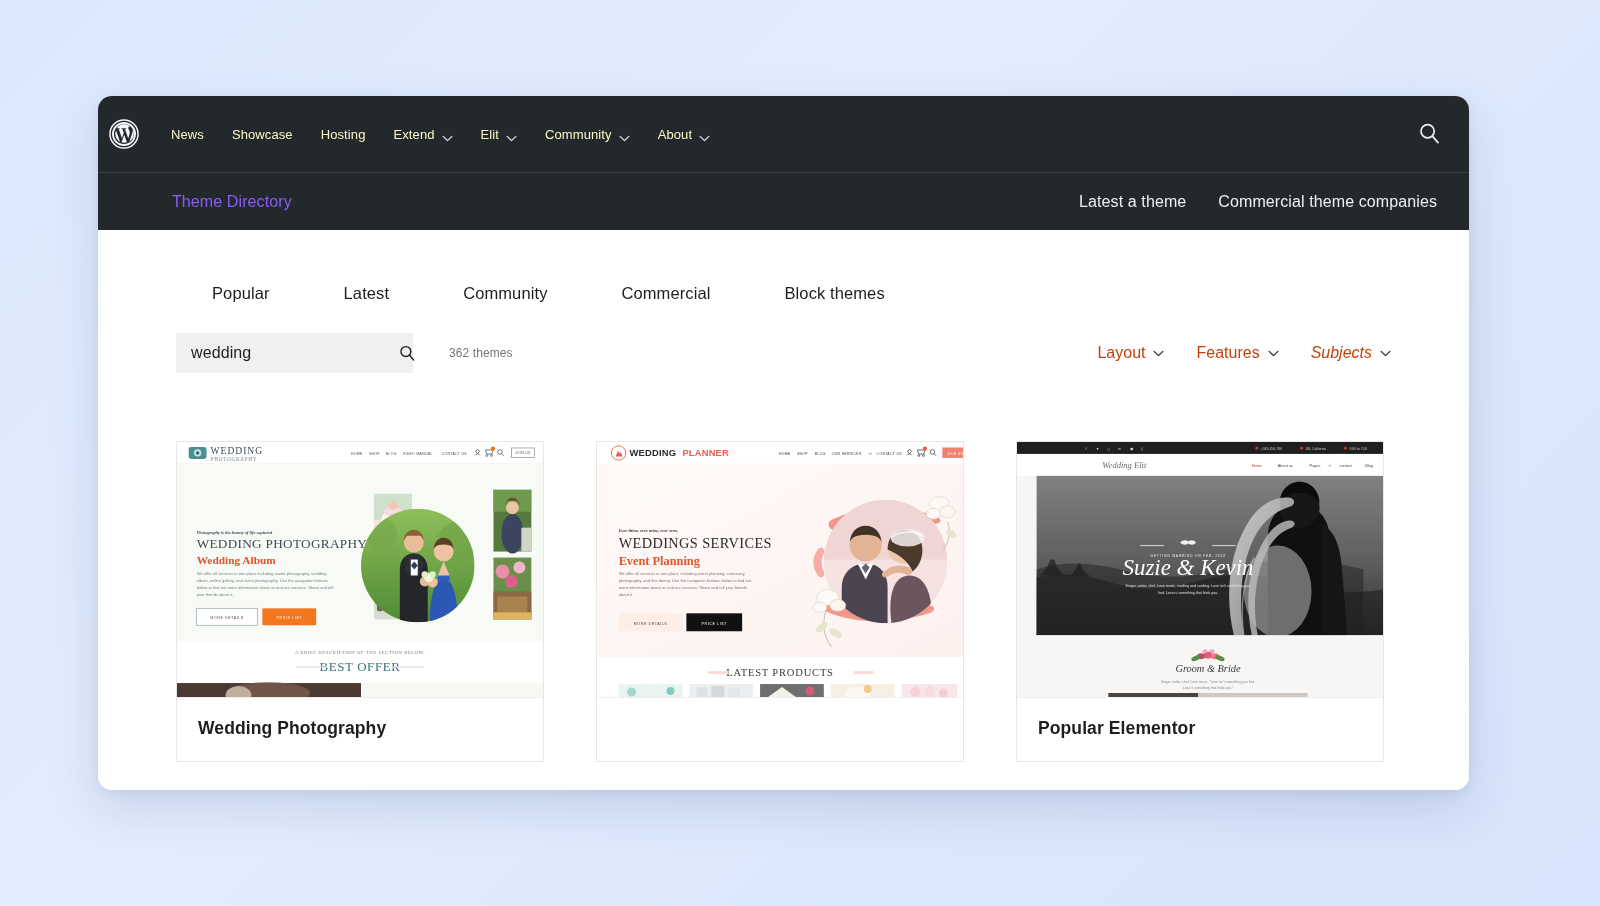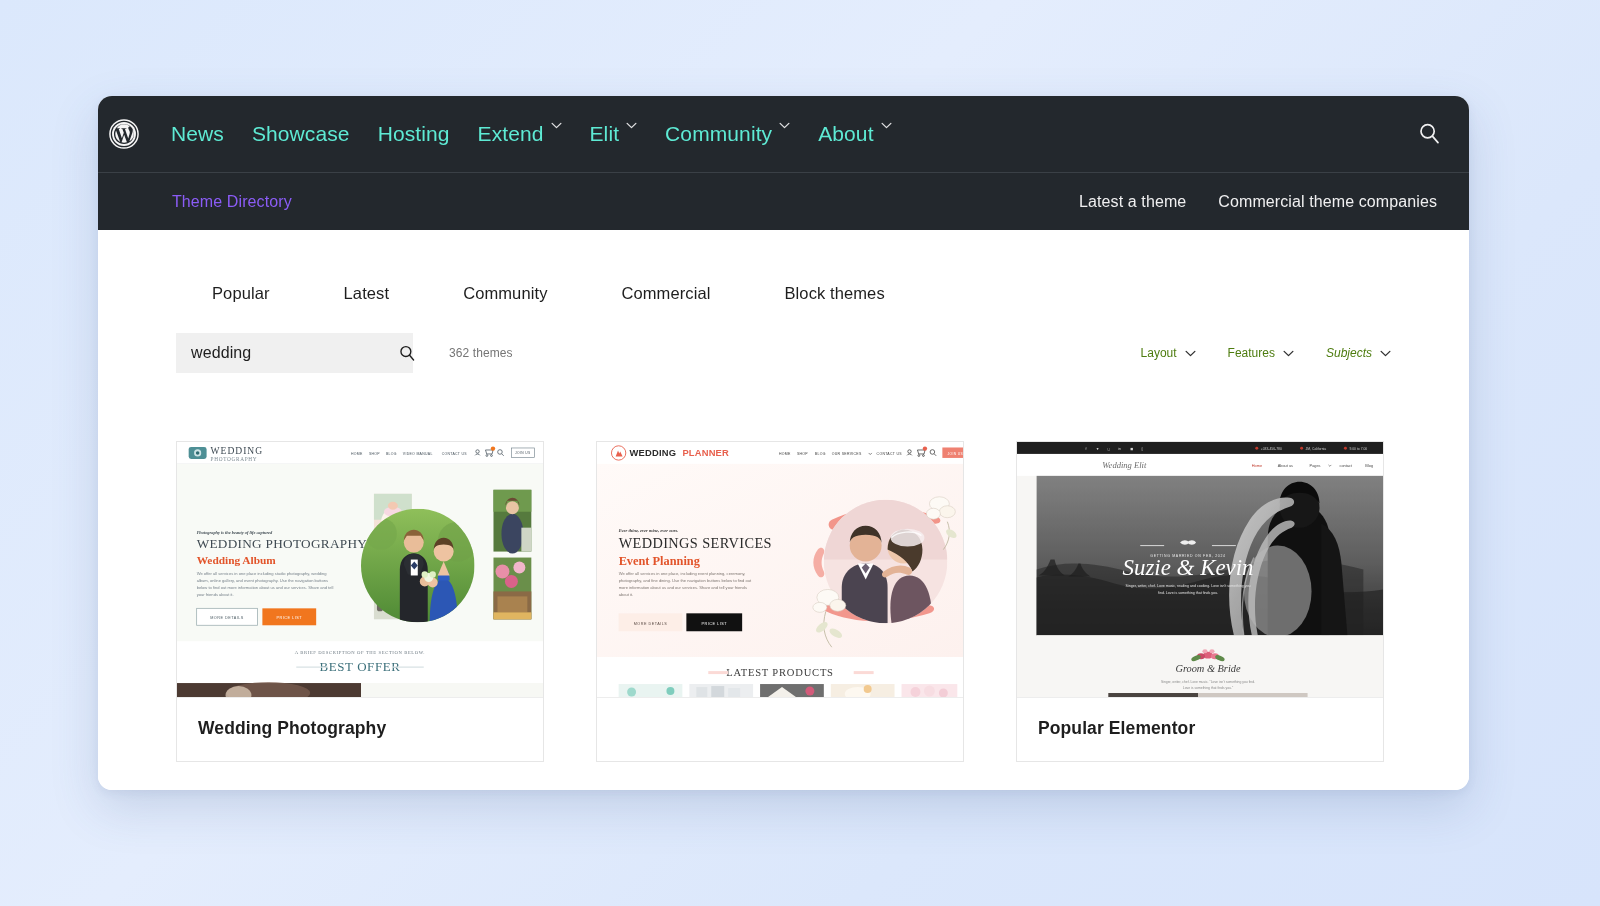--- a/index.html
+++ b/index.html
@@ -56,10 +56,10 @@
   }
   .topnav-item {
     display: flex;
-    align-items: flex-start;
+    align-items: flex-end;
     gap: 7px;
-    color: #5eead4;
-    font-size: 21px;
+    color: #fef9c3;
+    font-size: 13px;
     letter-spacing: .1px;
     padding: 8px 14px;
     cursor: pointer;

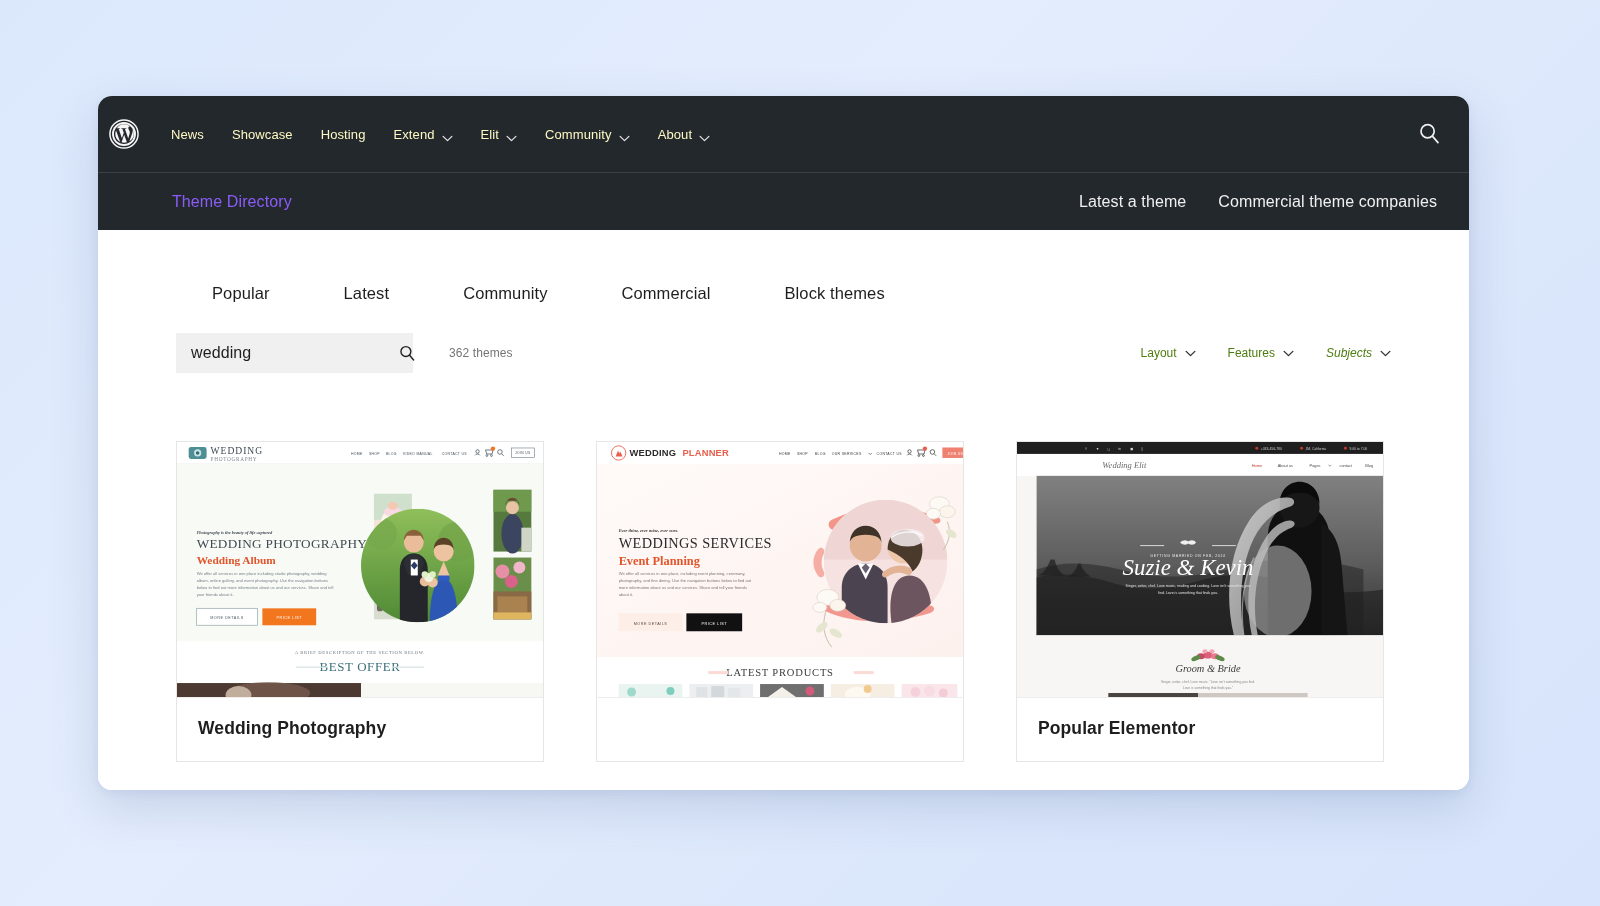--- a/index.html
+++ b/index.html
@@ -182,8 +182,8 @@
     display: flex;
     align-items: center;
     gap: 8px;
-    font-size: 12px;
-    color: #4d7c0f;
+    font-size: 16px;
+    color: #c2410c;
     padding: 6px 16px;
     cursor: pointer;
     white-space: nowrap;

